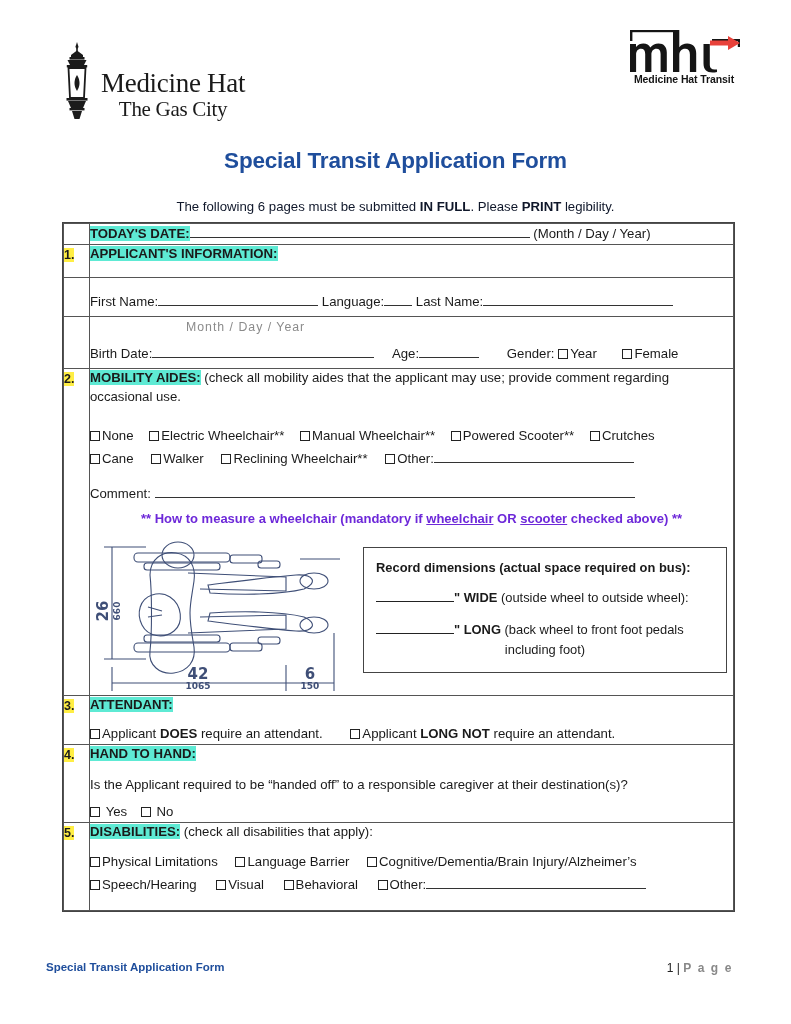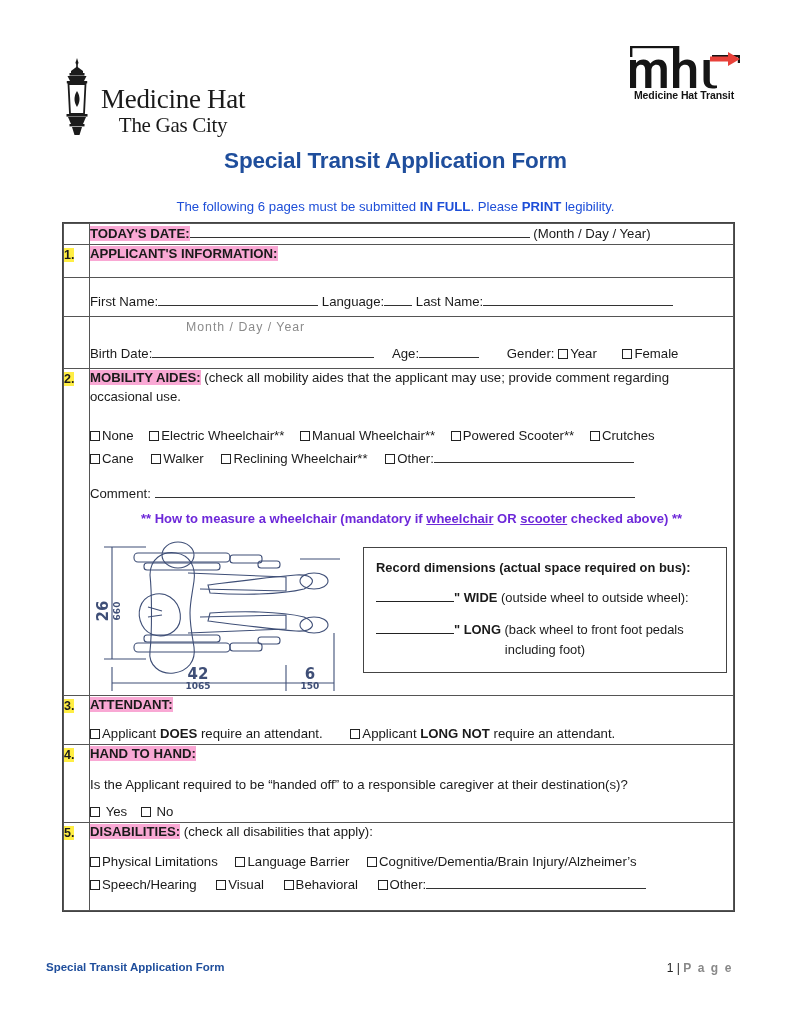--- a/index.html
+++ b/index.html
@@ -15,7 +15,7 @@
   .page { position:absolute; inset:0; }
 
   
-  .header { position:absolute; left:0; top:16px; width:776px; height:135px;text-decoration:underline; }
+  .header { position:absolute; left:0; top:0; width:776px; height:135px;text-decoration:underline; }
 
   .mh-logo { position:absolute; left:60px; top:42px; display:flex; align-items:flex-end; }
   .lamp { width:34px; height:78px; position:relative; margin-right:7px; }

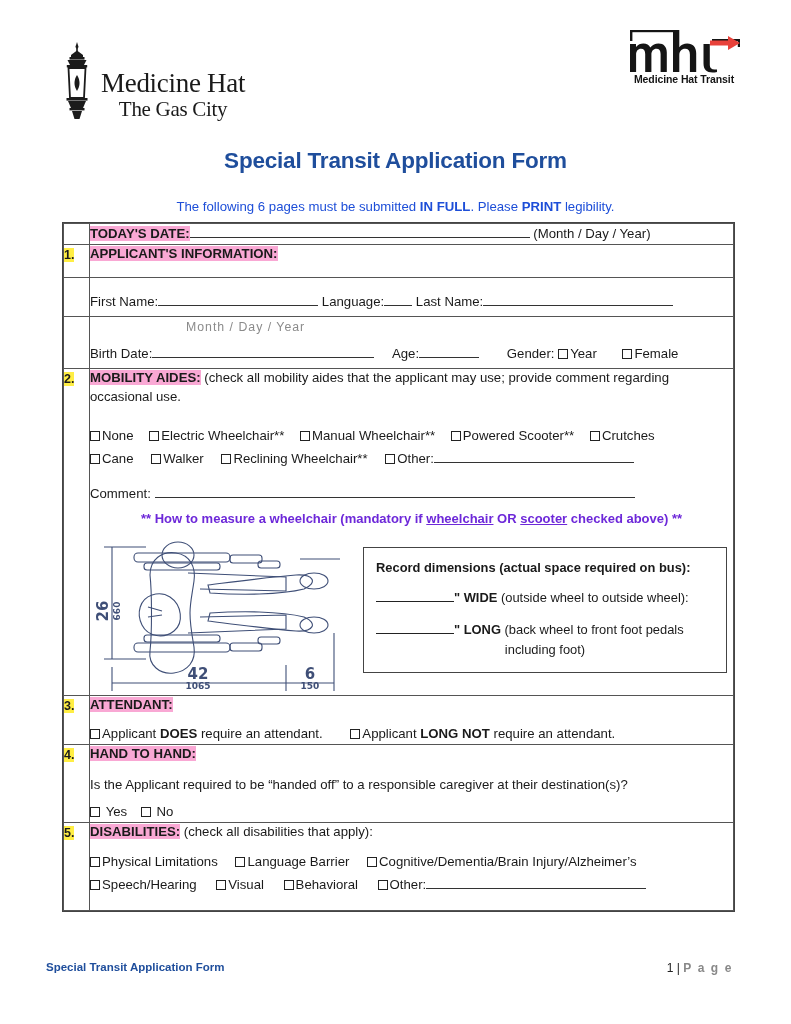--- a/index.html
+++ b/index.html
@@ -35,7 +35,7 @@
   }
   .subtitle {
     position:absolute; left:0; top:199px; width:791px; text-align:center;
-    font-size:13.2px; color:#1d4ed8;
+    font-size:13.2px; color:#0f172a;
   }
 
   

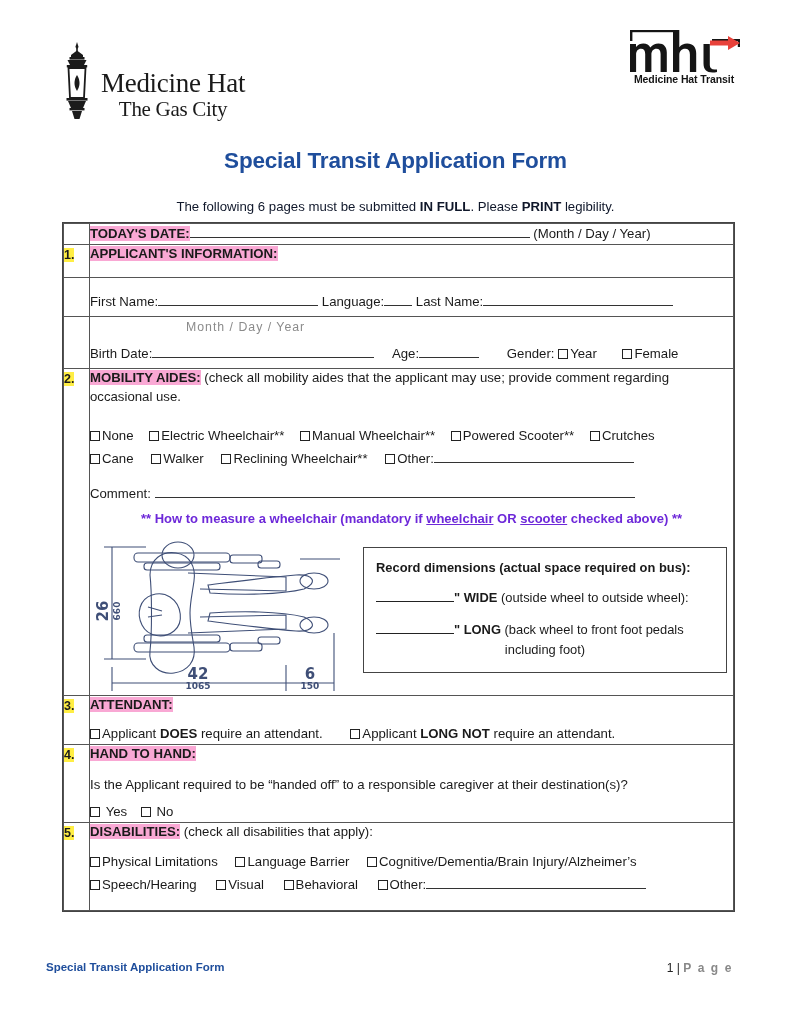--- a/index.html
+++ b/index.html
@@ -49,7 +49,7 @@
   .num { background:#ffee44; font-weight:700; font-size:12.5px; }
   .body-cell { padding:6px 9px 8px 9px; font-size:13.2px; line-height:1.42; }
 
-  .hl { background:#f9a8d4; font-weight:700; }
+  .hl { background:#5eead4; font-weight:700; }
   .b { font-weight:700; }
 
   .fill { display:inline-block; border-bottom:1px solid #333; vertical-align:baseline; height:14px; }

